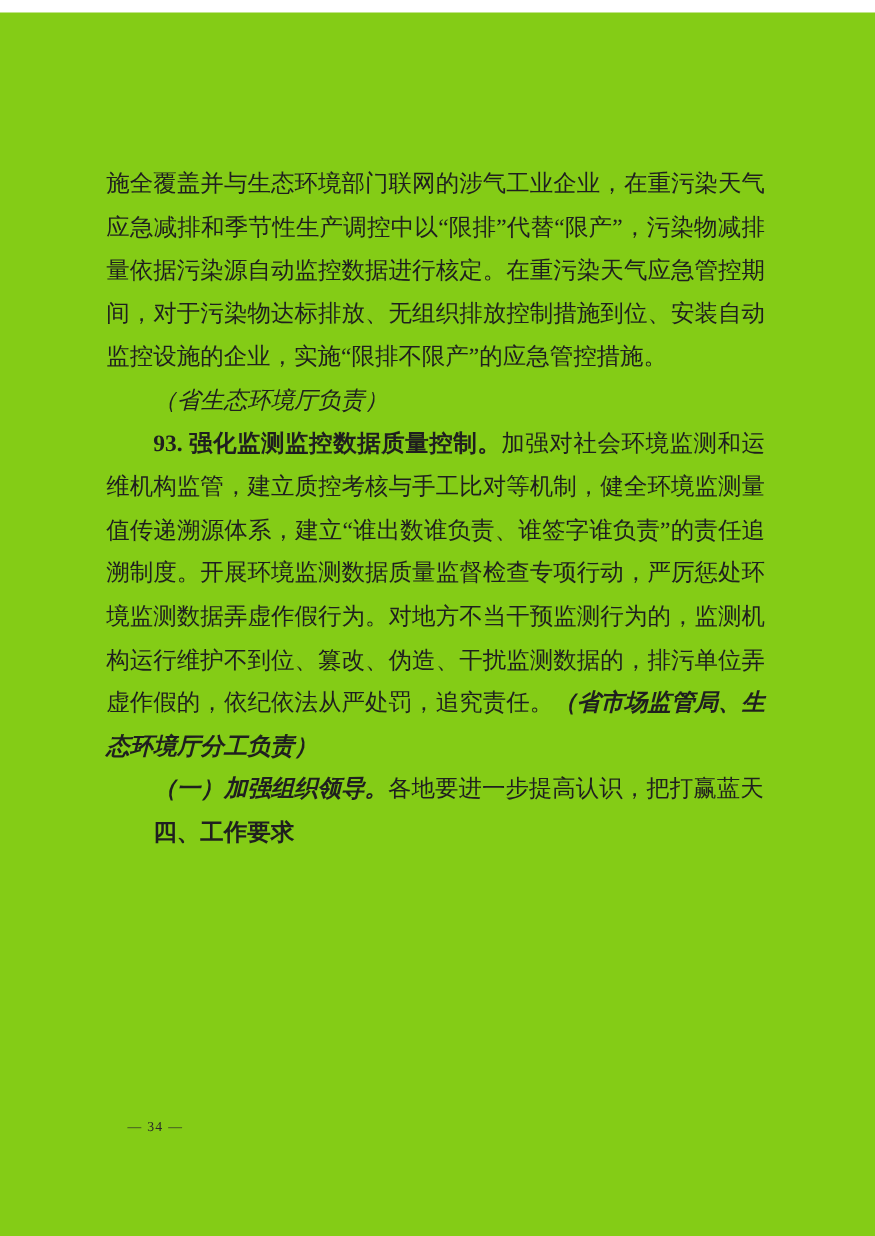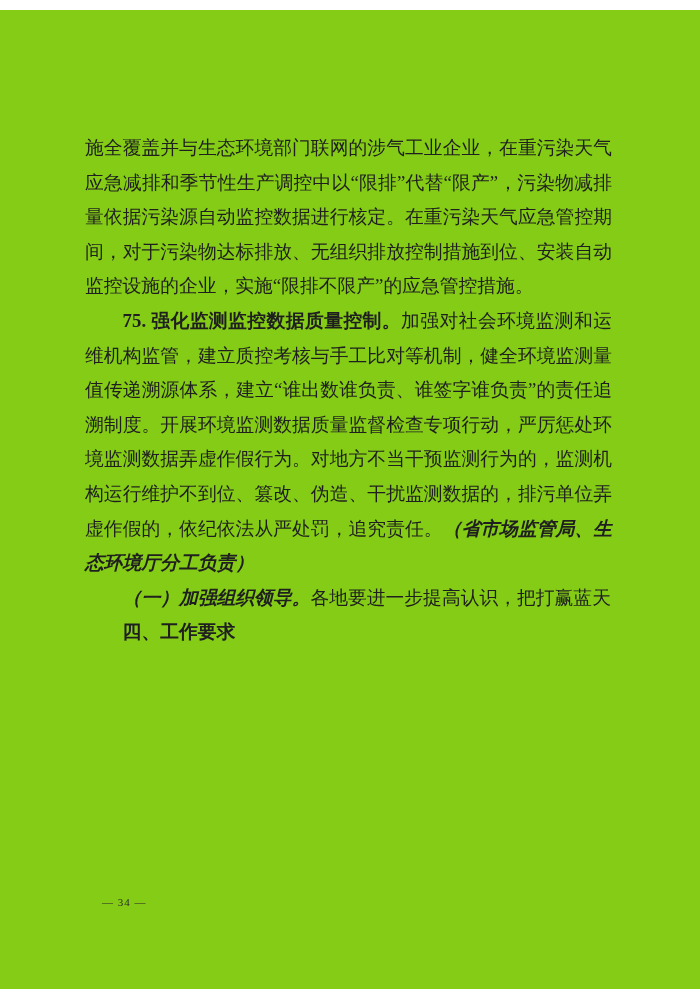--- a/index.html
+++ b/index.html
@@ -78,6 +78,7 @@
     <p class="para"><span class="seg-normal">施全覆盖并与生态环境部门联网的涉气工业企业，在重污染天气应急减排和季节性生产调控中以“限排”代替“限产”，污染物减排量依据污染源自动监控数据进行核定。在重污染天气应急管控期间，对于污染物达标排放、无组织排放控制措施到位、安装自动监控设施的企业，实施“限排不限产”的应急管控措施。</span></p>
 
 
+    <p class="para indent"><span class="seg-kai">（省生态环境厅负责）</span></p>
 
     <p class="para indent"><span class="seg-bold">75. 强化监测监控数据质量控制。</span><span class="seg-normal">加强对社会环境监测和运维机构监管，建立质控考核与手工比对等机制，健全环境监测量值传递溯源体系，建立“谁出数谁负责、谁签字谁负责”的责任追溯制度。开展环境监测数据质量监督检查专项行动，严厉惩处环境监测数据弄虚作假行为。对地方不当干预监测行为的，监测机构运行维护不到位、篡改、伪造、干扰监测数据的，排污单位弄虚作假的，依纪依法从严处罚，追究责任。</span><span class="seg-kai-bold">（省市场监管局、生态环境厅分工负责）</span></p>
 

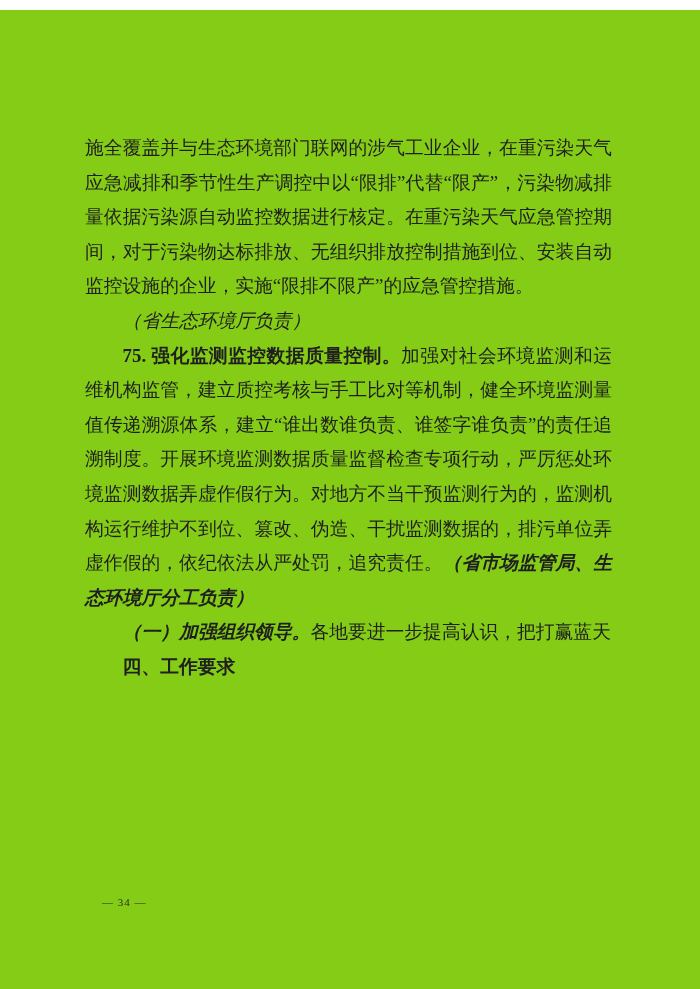--- a/index.html
+++ b/index.html
@@ -80,7 +80,7 @@
 
     <p class="para indent"><span class="seg-kai">（省生态环境厅负责）</span></p>
 
-    <p class="para indent"><span class="seg-bold">75. 强化监测监控数据质量控制。</span><span class="seg-normal">加强对社会环境监测和运维机构监管，建立质控考核与手工比对等机制，健全环境监测量值传递溯源体系，建立“谁出数谁负责、谁签字谁负责”的责任追溯制度。开展环境监测数据质量监督检查专项行动，严厉惩处环境监测数据弄虚作假行为。对地方不当干预监测行为的，监测机构运行维护不到位、篡改、伪造、干扰监测数据的，排污单位弄虚作假的，依纪依法从严处罚，追究责任。</span><span class="seg-kai-bold">（省市场监管局、生态环境厅分工负责）</span></p>
+    <p class="para indent"><span class="seg-bold">93. 强化监测监控数据质量控制。</span><span class="seg-normal">加强对社会环境监测和运维机构监管，建立质控考核与手工比对等机制，健全环境监测量值传递溯源体系，建立“谁出数谁负责、谁签字谁负责”的责任追溯制度。开展环境监测数据质量监督检查专项行动，严厉惩处环境监测数据弄虚作假行为。对地方不当干预监测行为的，监测机构运行维护不到位、篡改、伪造、干扰监测数据的，排污单位弄虚作假的，依纪依法从严处罚，追究责任。</span><span class="seg-kai-bold">（省市场监管局、生态环境厅分工负责）</span></p>
 
     <p class="para indent"><span class="seg-kai-bold">（一）加强组织领导。</span><span class="seg-normal">各地要进一步提高认识，把打赢蓝天</span></p>
 

